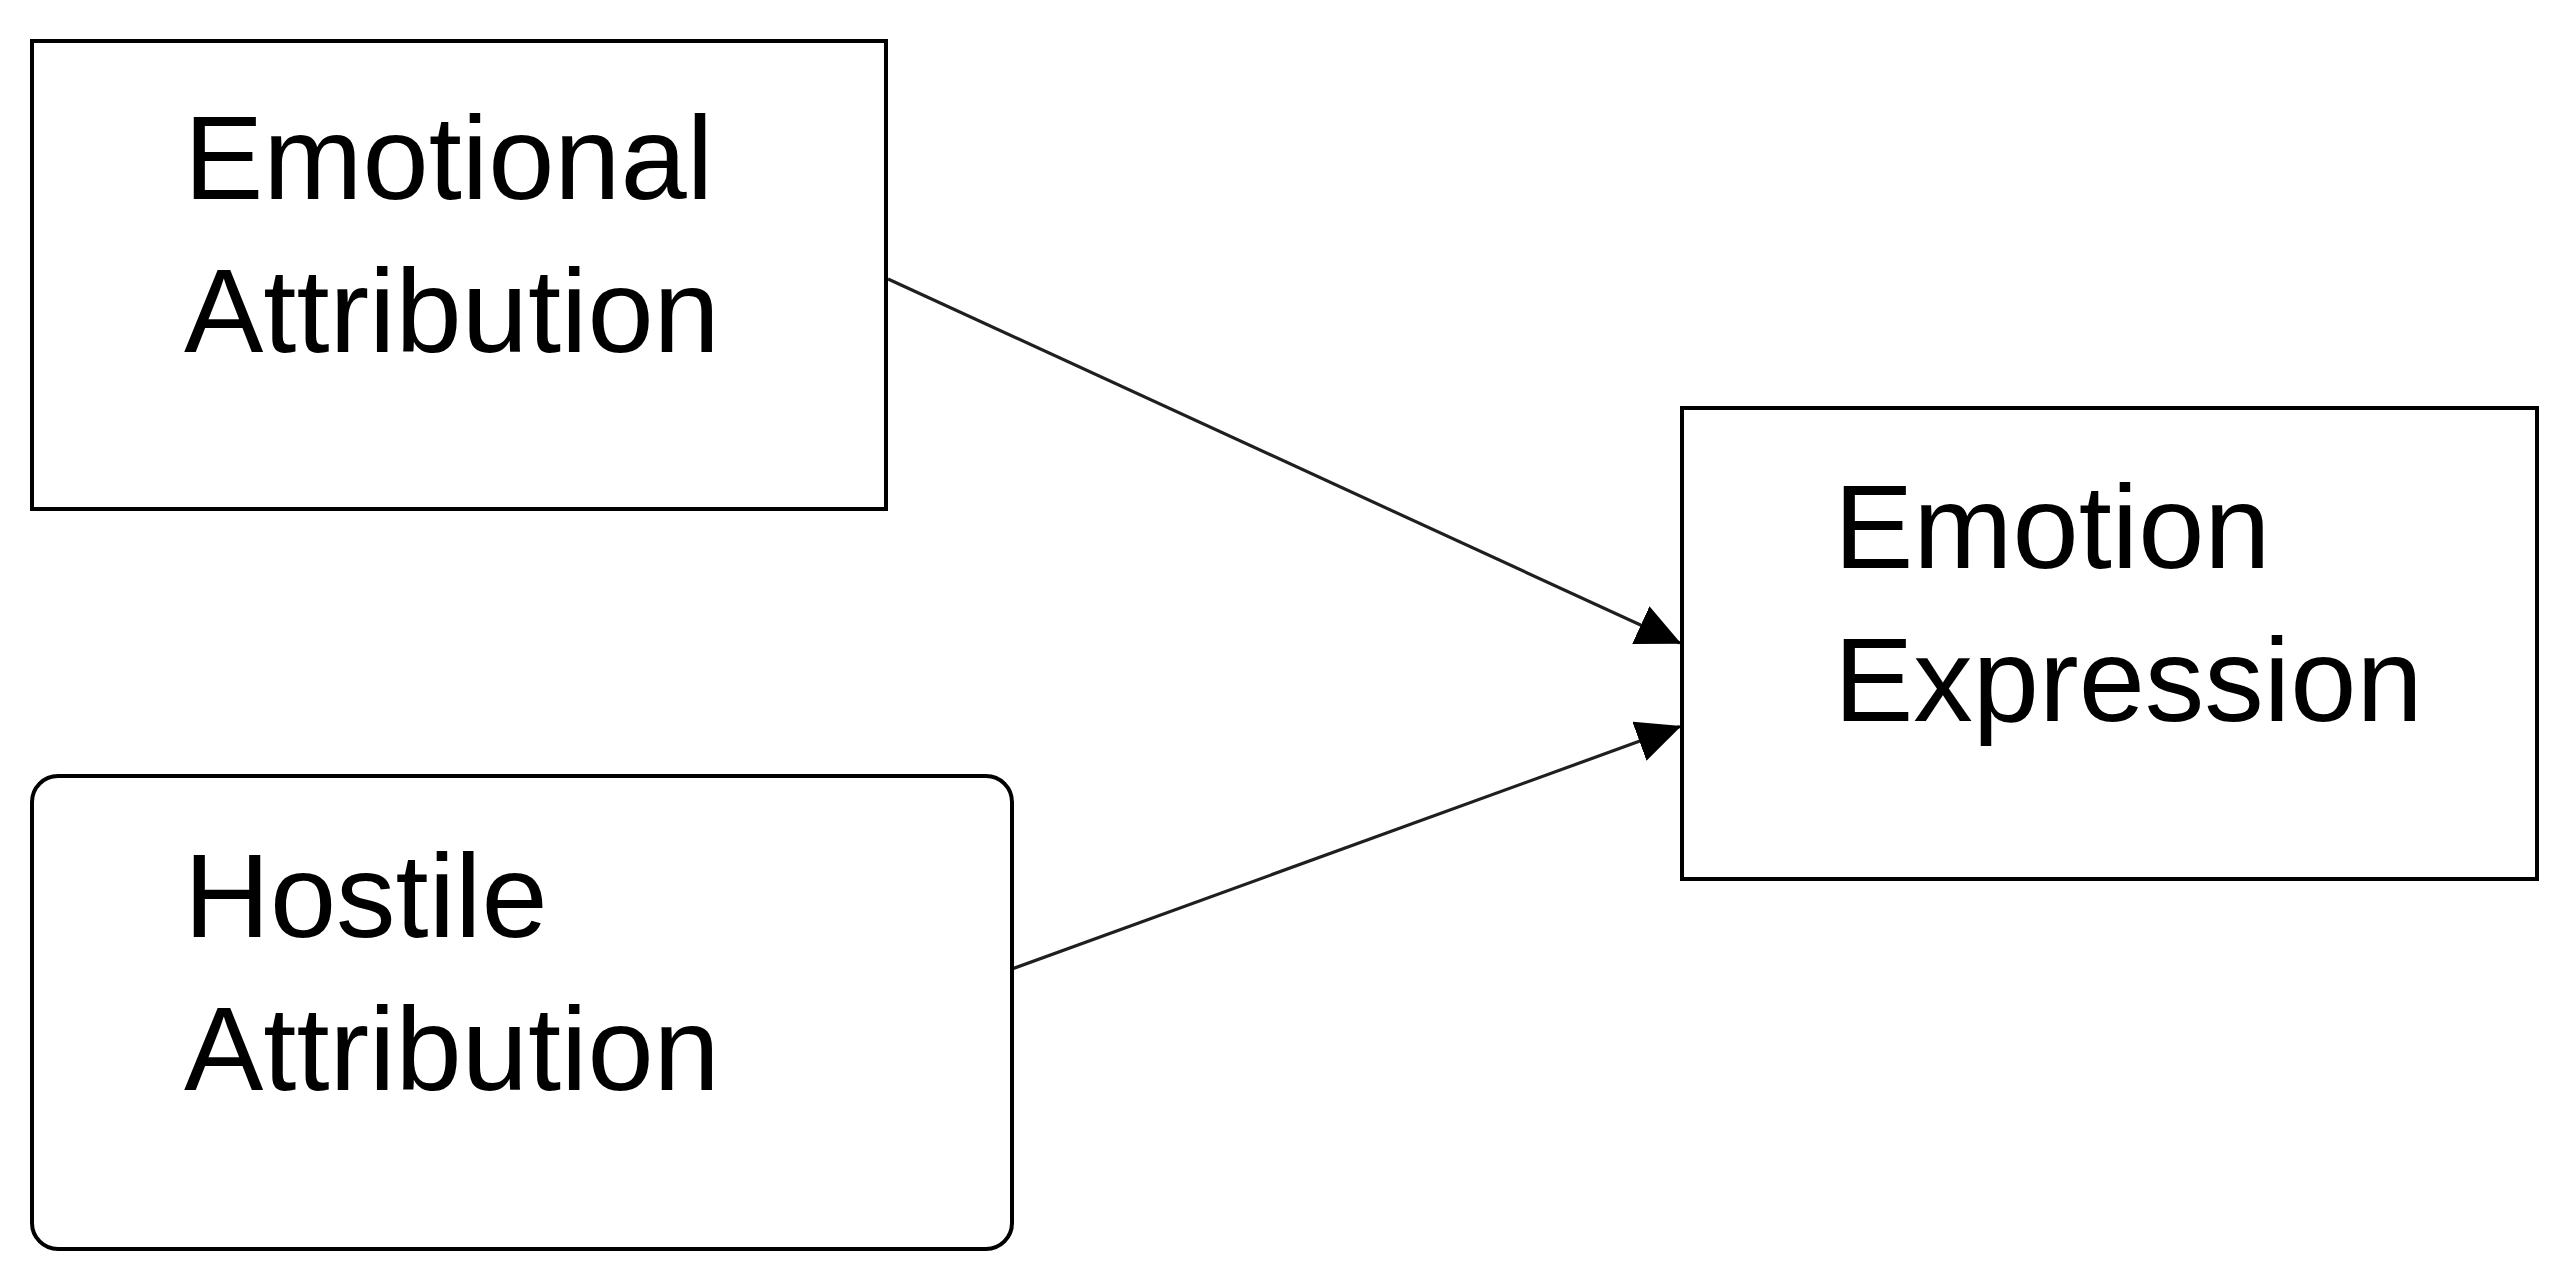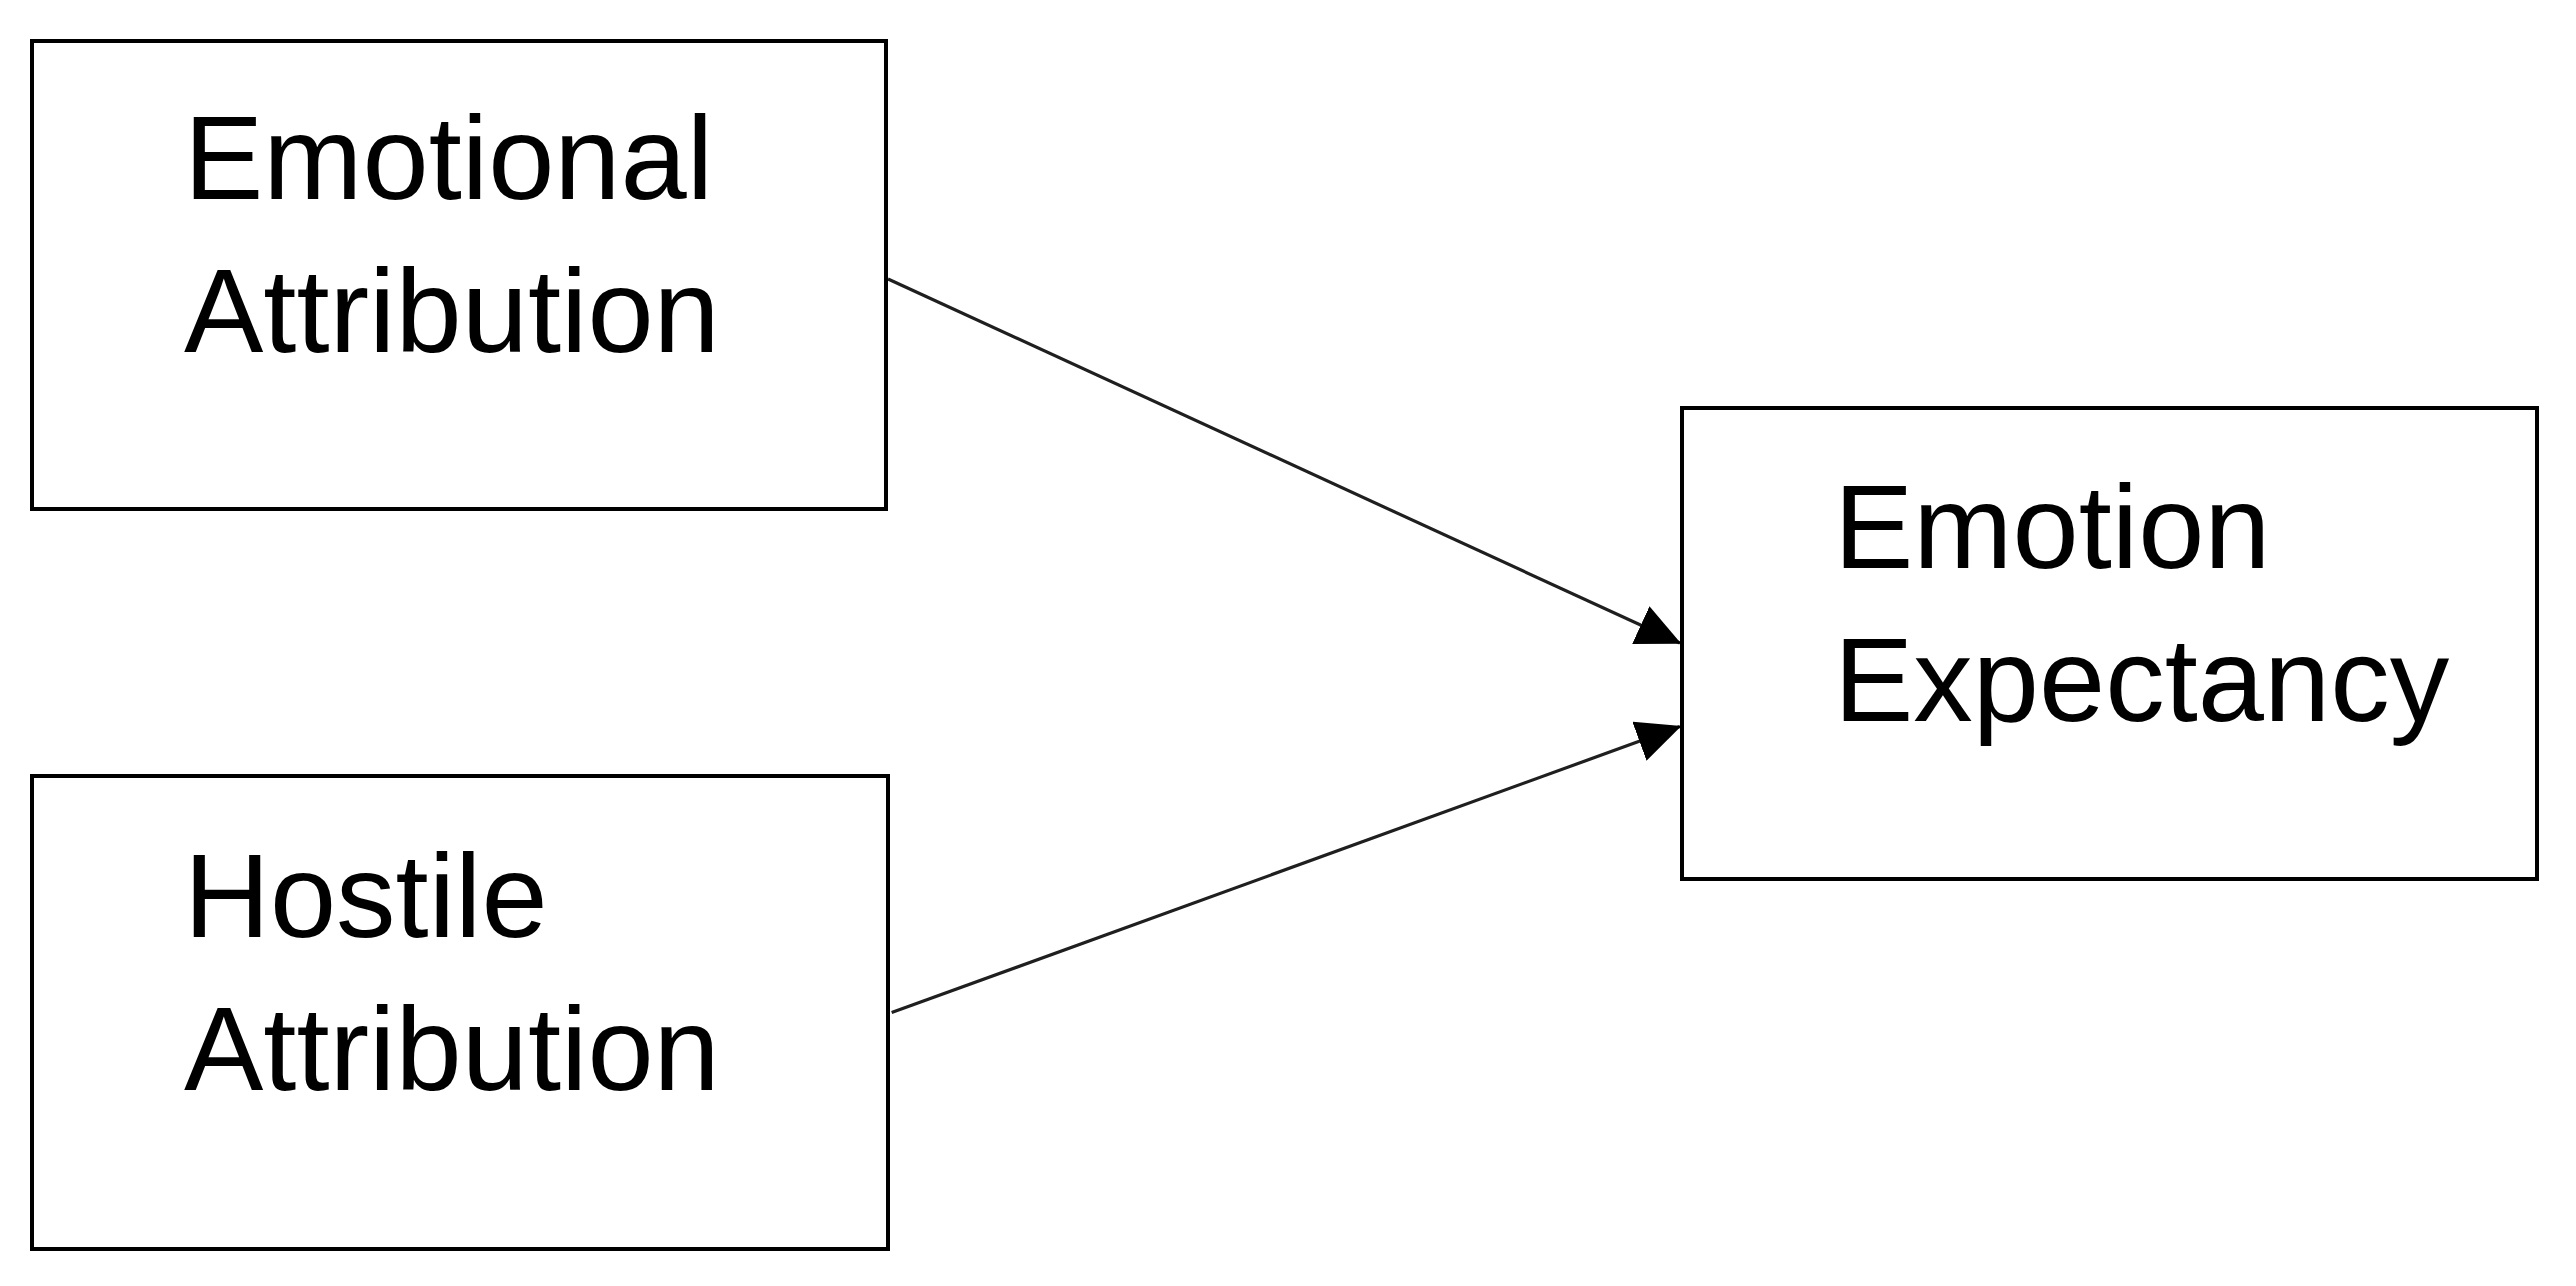--- a/index.html
+++ b/index.html
@@ -83,7 +83,7 @@
   <div class="node pad-md" style="left: 1680px; top: 406px; width: 859px; height: 475px; padding-left: 46px;">
     <div class="node-label">
       <span class="line">Emotion</span>
-      <span class="line">Expectancy</span>
+      <span class="line">Expression</span>
     </div>
   </div>
 

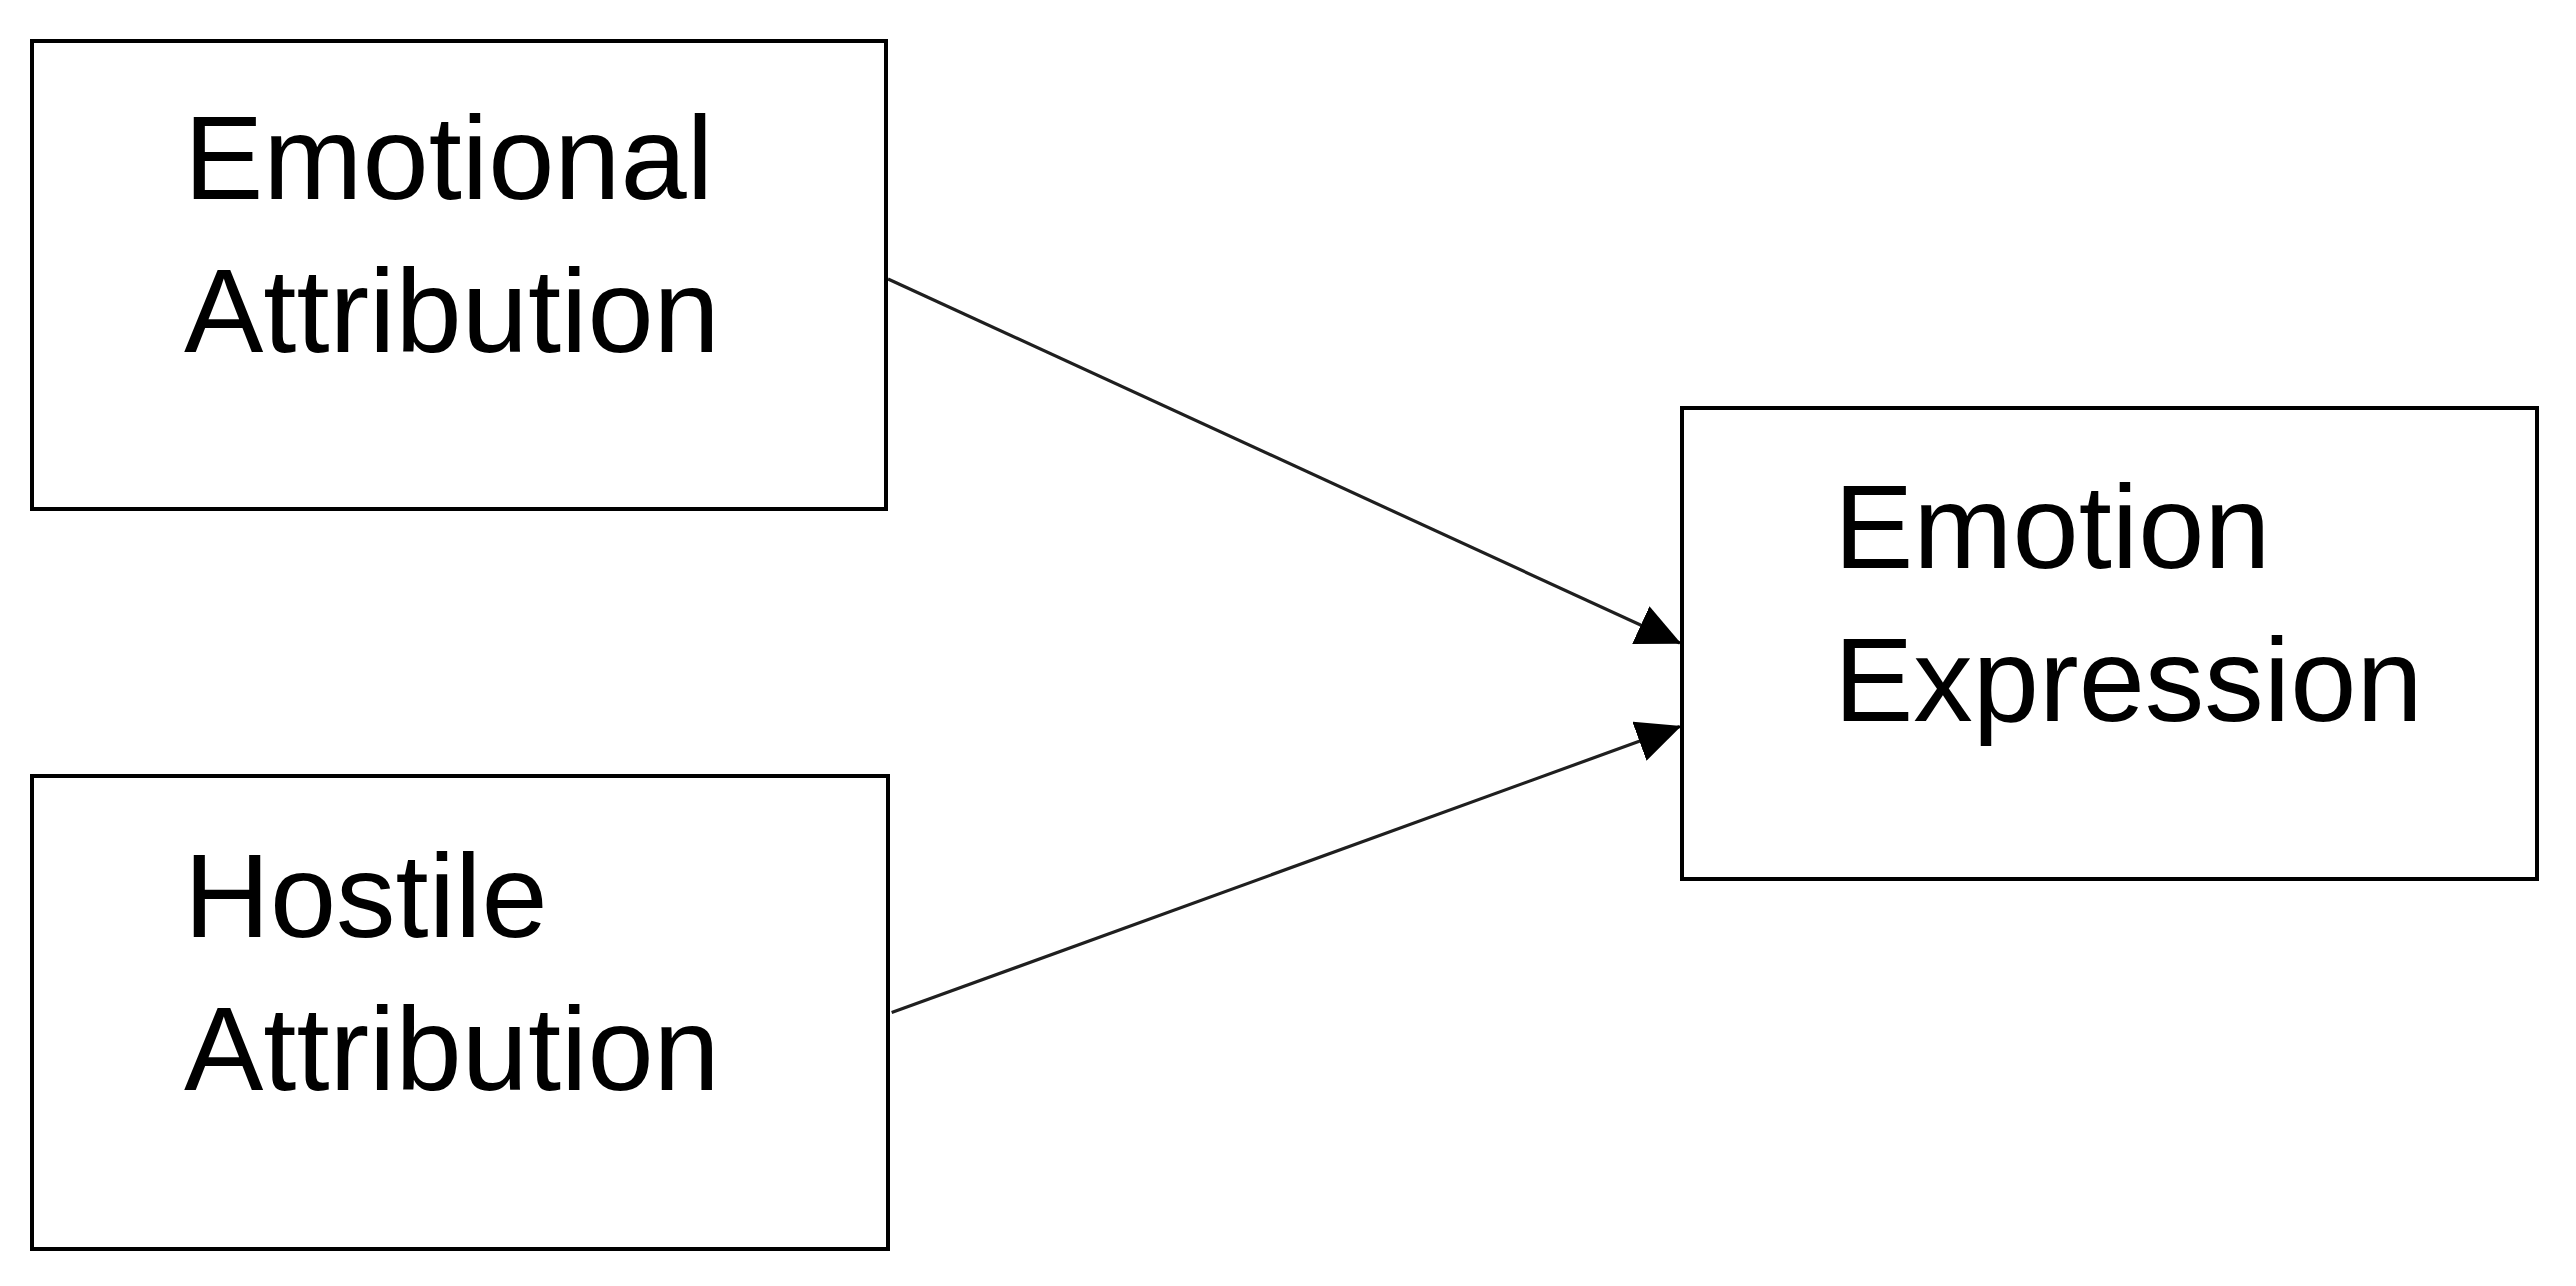--- a/index.html
+++ b/index.html
@@ -73,7 +73,7 @@
     </div>
   </div>
 
-  <div class="node pad-lg" style="left: 30px; top: 774px; width: 860px; height: 477px;">
+  <div class="node pad-lg" style="left: 30px; top: 774px; width: 984px; height: 477px; border-radius: 28px;">
     <div class="node-label">
       <span class="line">Hostile</span>
       <span class="line">Attribution</span>

